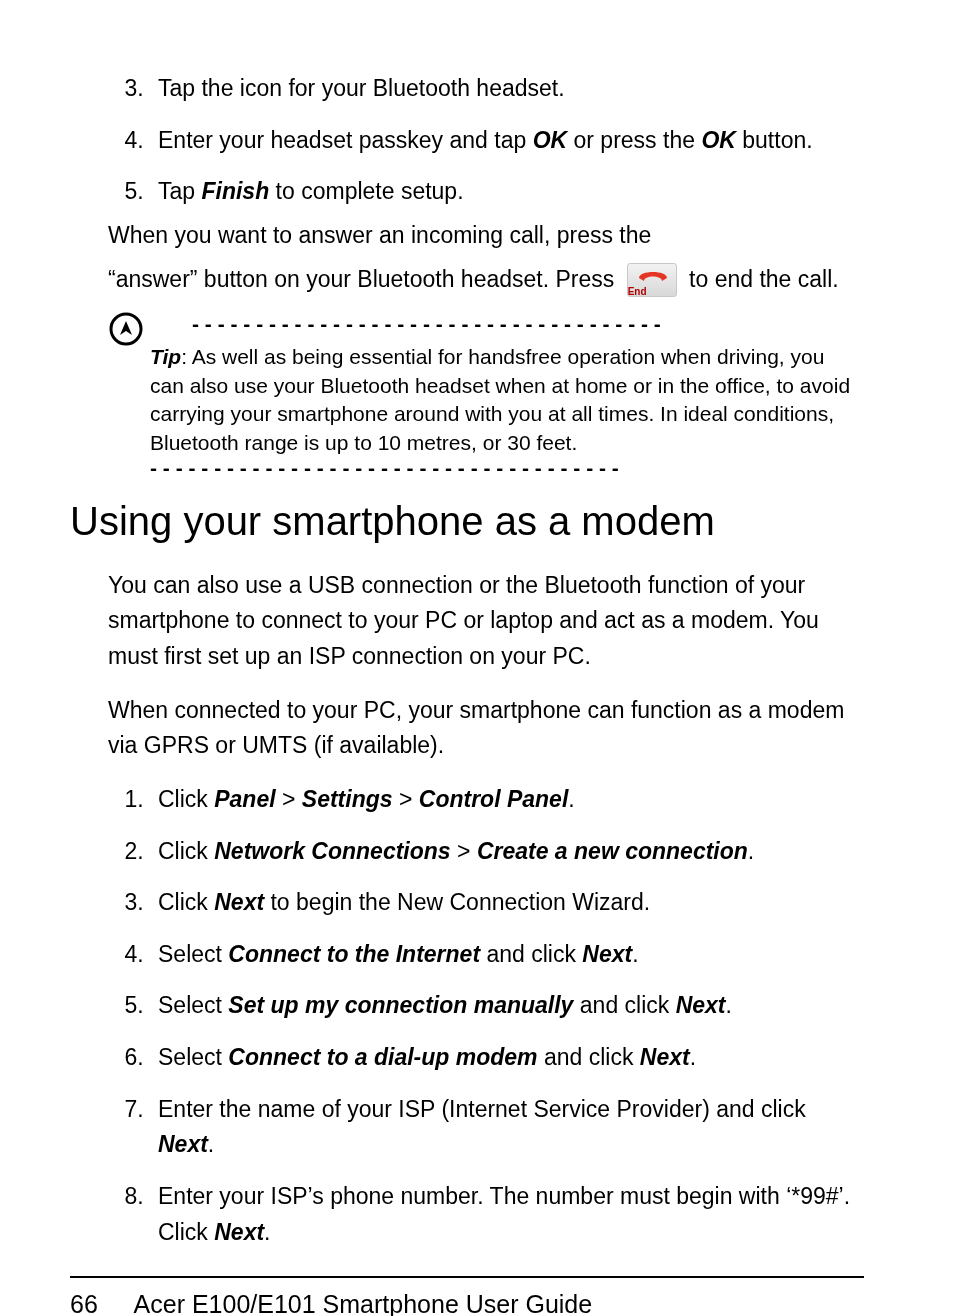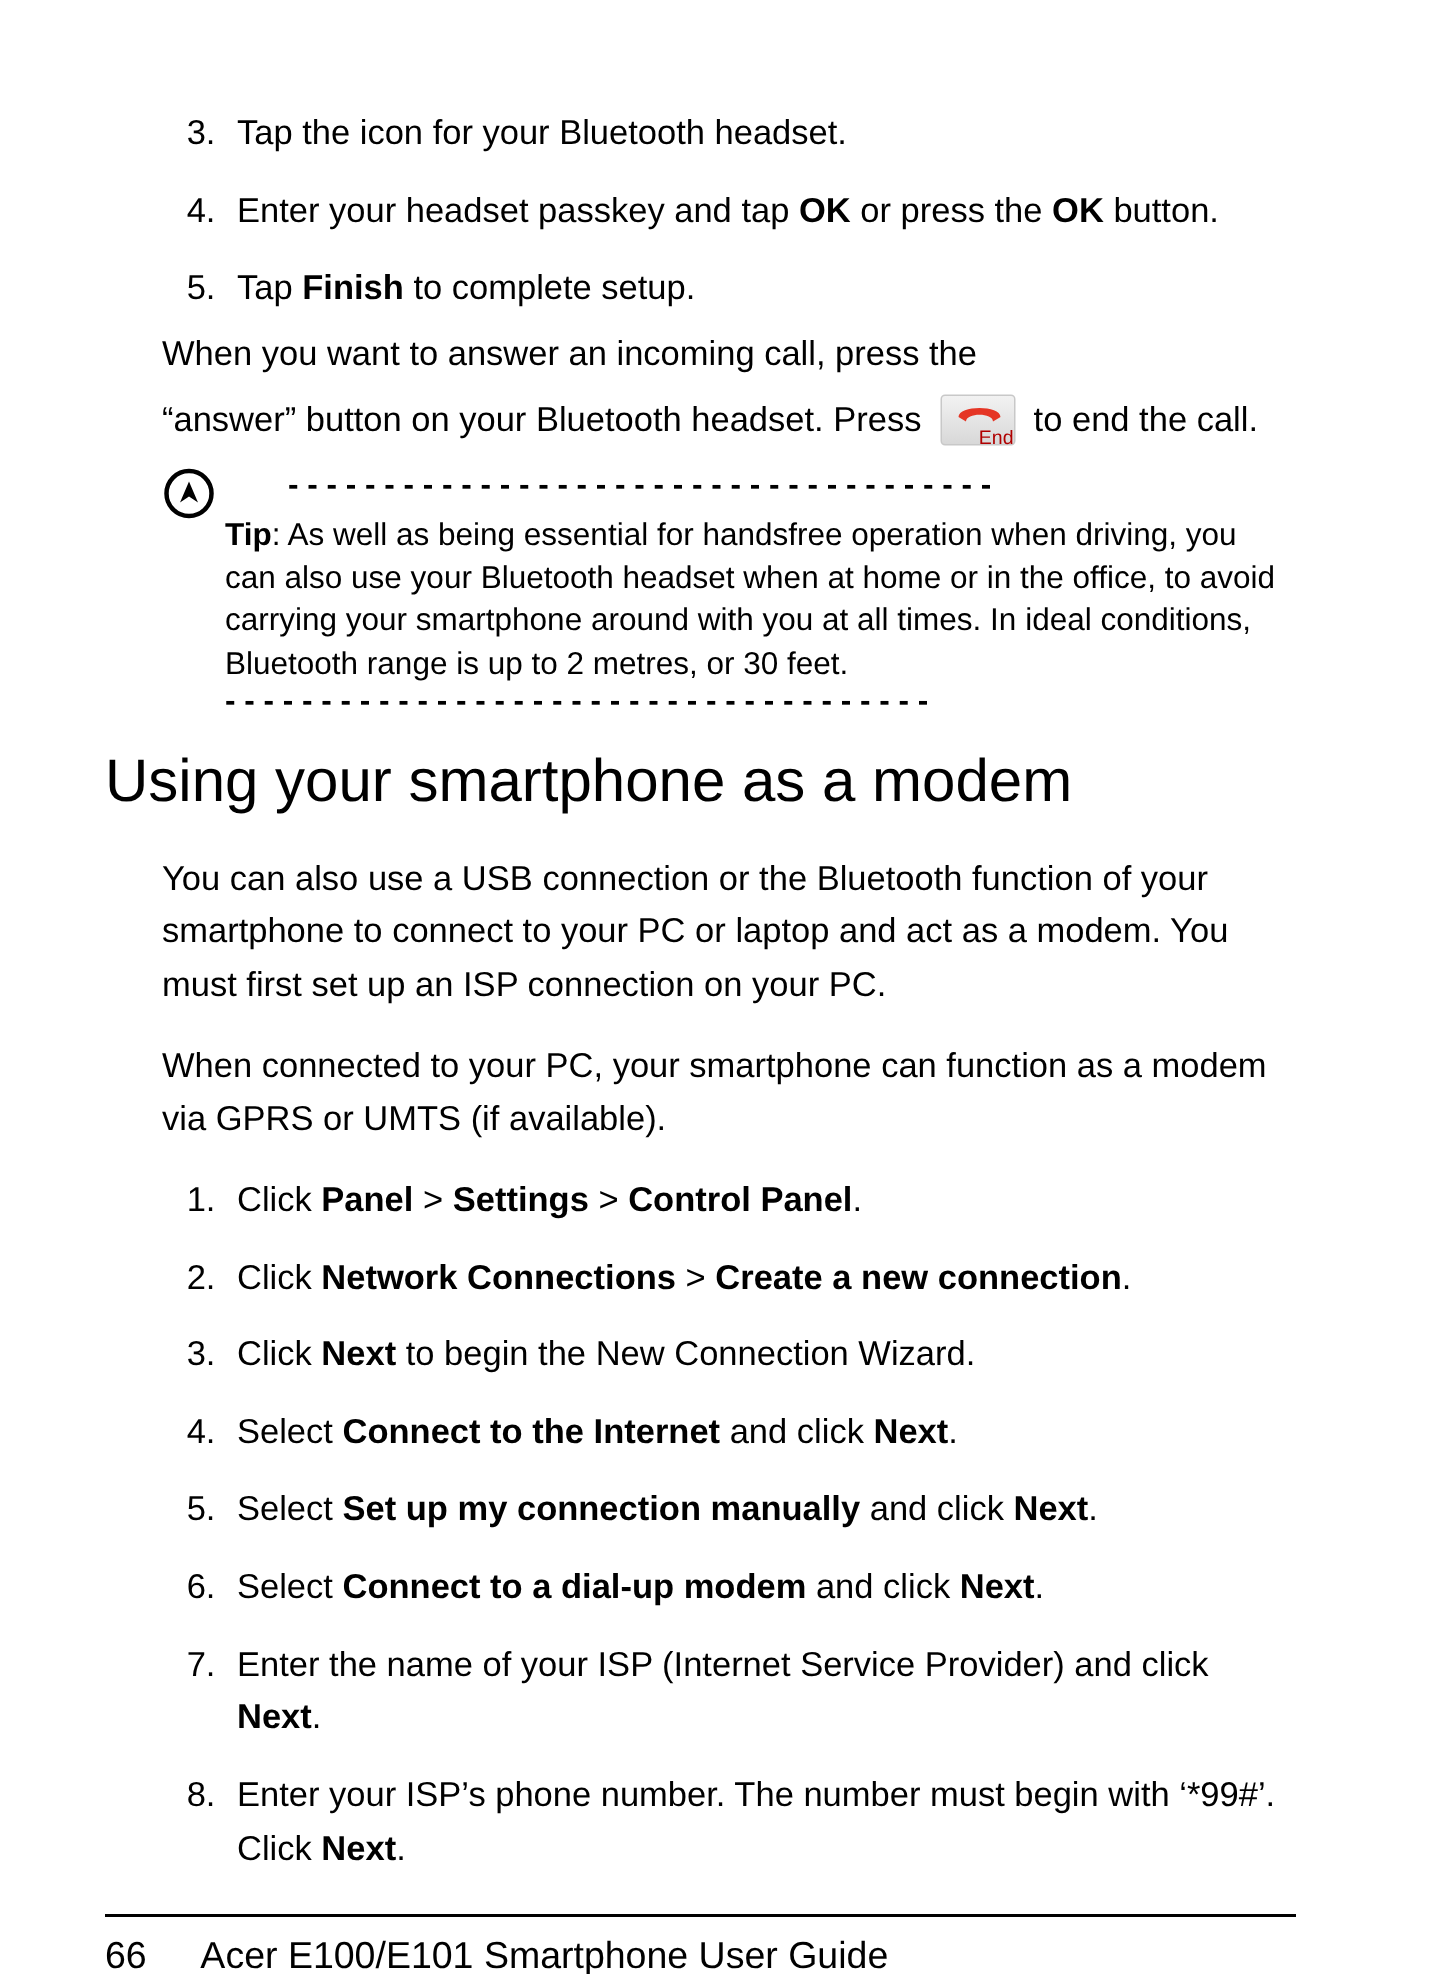--- a/index.html
+++ b/index.html
@@ -34,7 +34,7 @@
       line-height: 1.55;
       margin: 0 0 18px 0;
     }
-    .bold { font-weight: 700; }
+    .bold { font-weight: 700; font-style: italic; }
     .end-btn {
       display: inline-block;
       width: 50px;

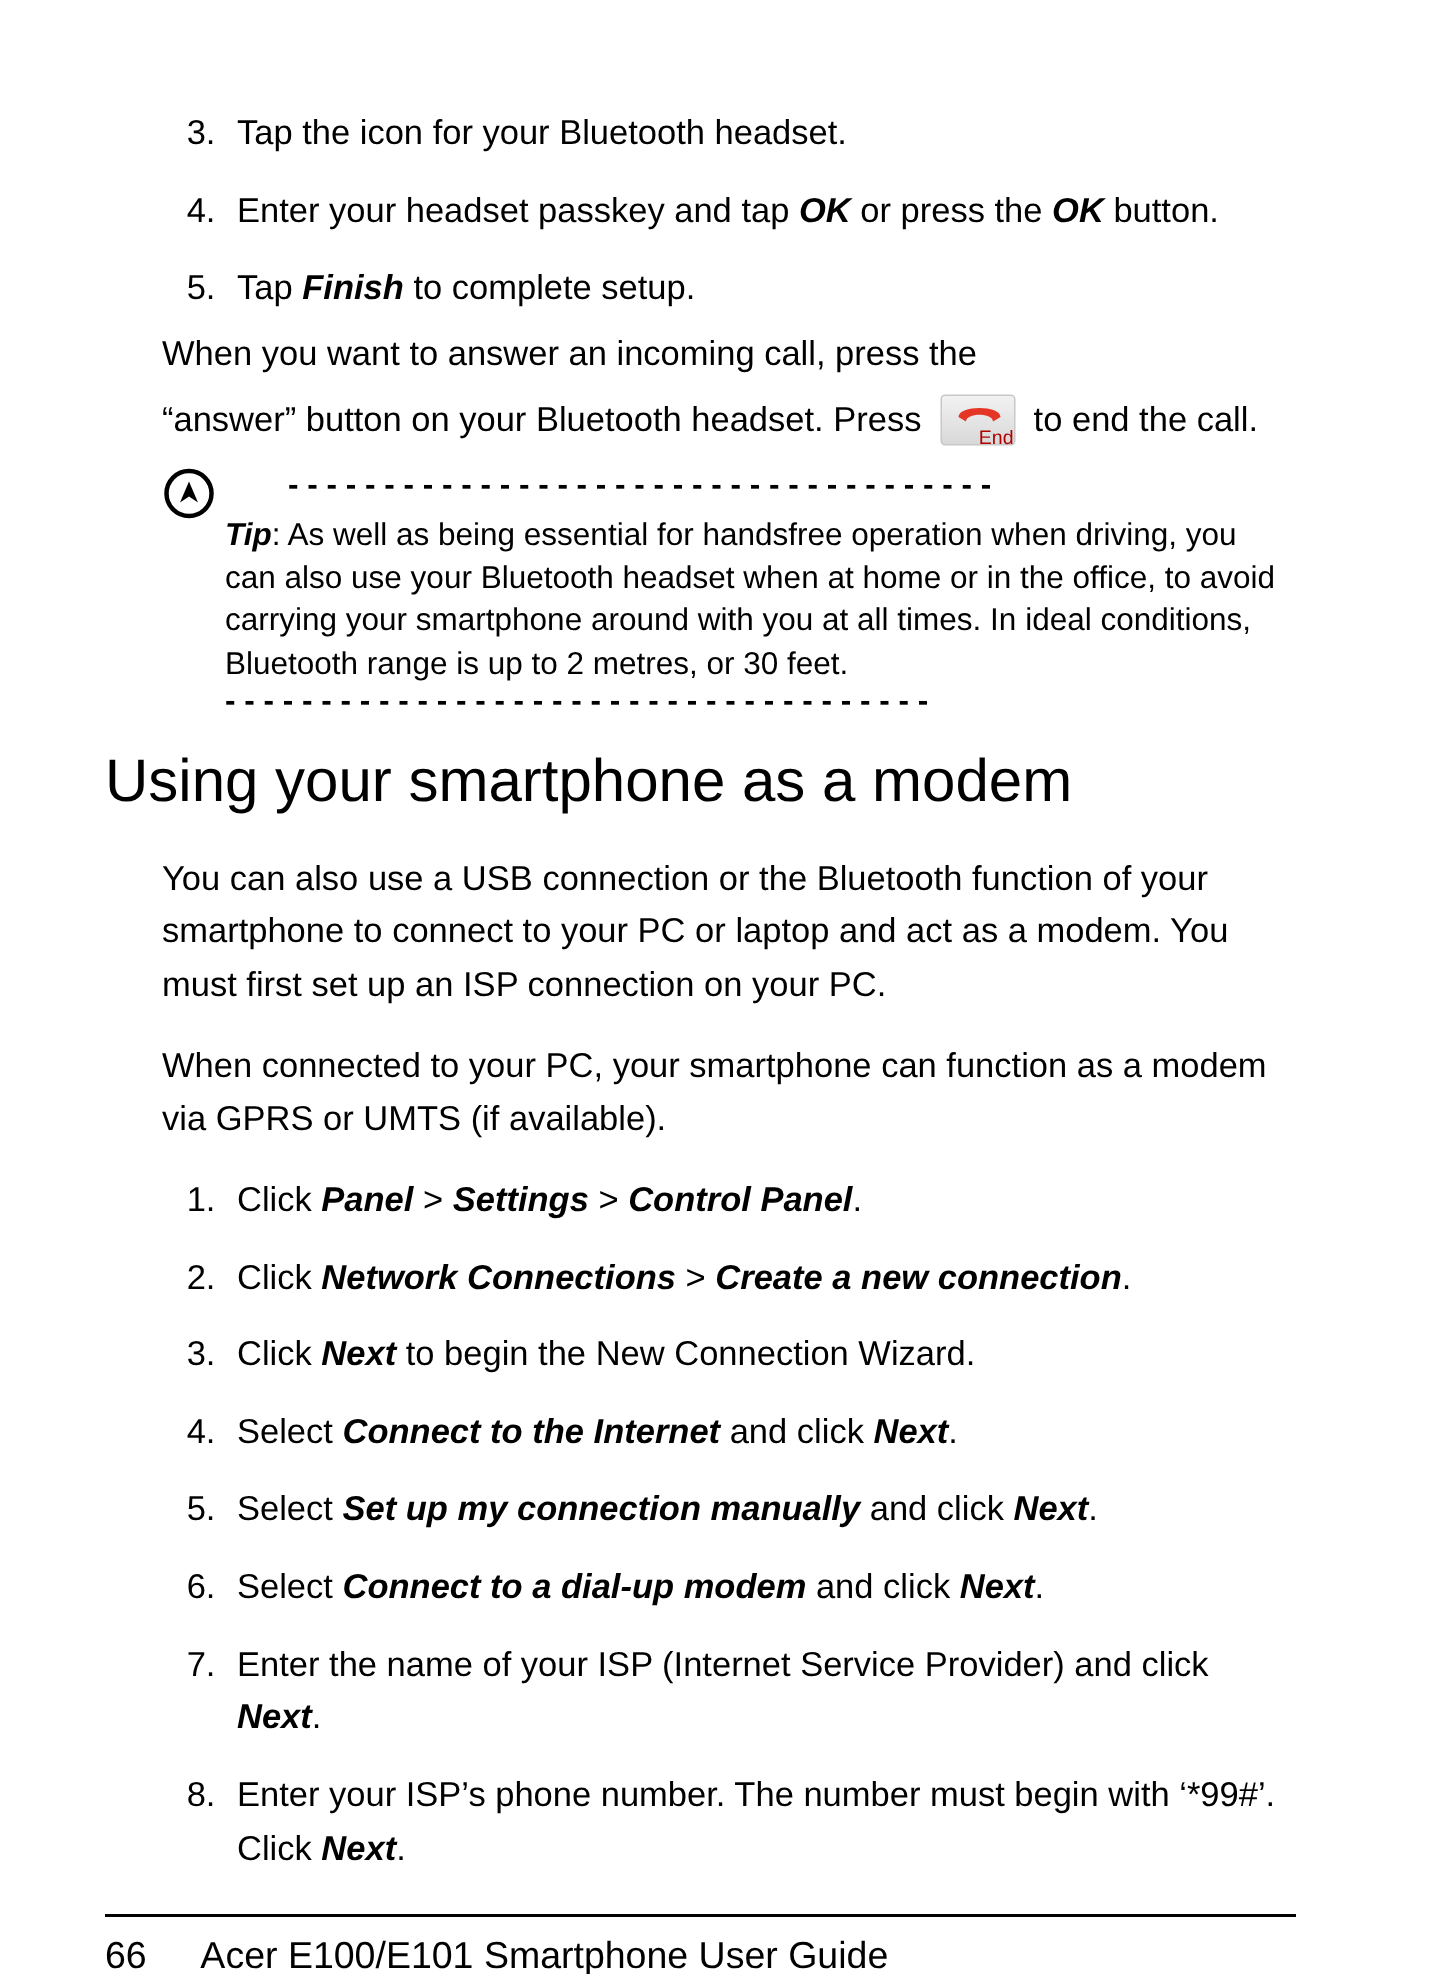--- a/index.html
+++ b/index.html
@@ -54,10 +54,11 @@
     .end-btn .lbl {
       position: absolute;
       bottom: 0px; left: 0; right: 0;
-      text-align: right;
-      font-size: 13px;
+      text-align: left;
+      font-size: 10px;
       color: #b00000;
       line-height: 9px;
+      font-weight: bold;
     }
     .tip-block {
       margin: 14px 0 2px 0;

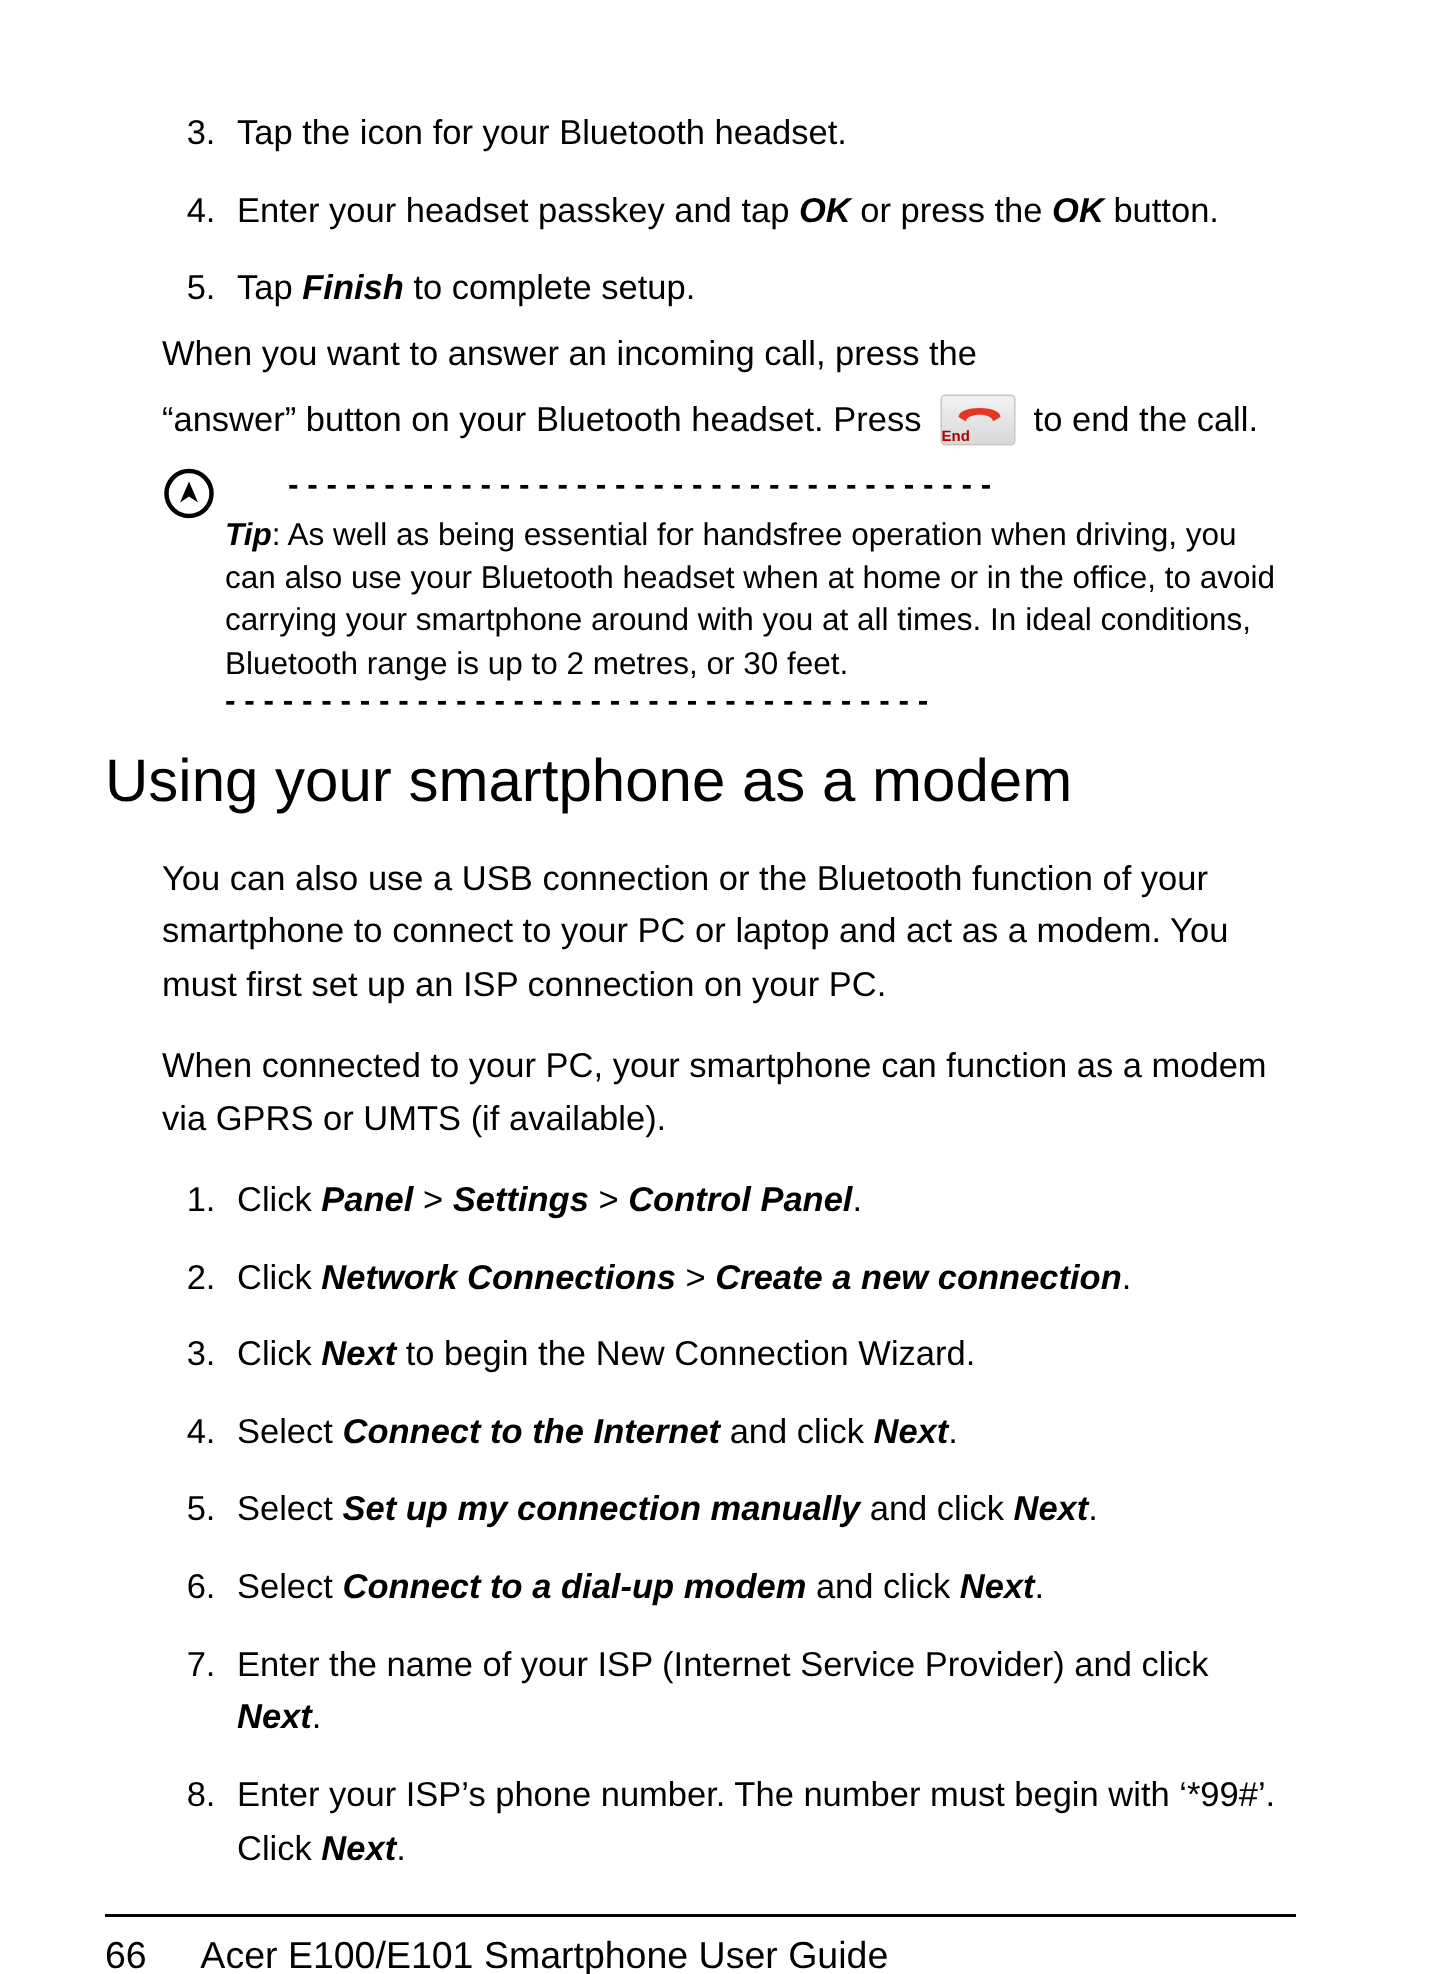--- a/index.html
+++ b/index.html
@@ -145,7 +145,7 @@
     </span>
     <span class="dashed-top"> - - - - - - - - - - - - - - - - - - - - - - - - - - - - - - - - - - - - -</span>
     <p class="tip-text">
-      <span class="bold">Tip</span><span>: As well as being essential for handsfree operation when driving, you can also use your Bluetooth headset when at home or in the office, to avoid carrying your smartphone around with you at all times. In ideal conditions, Bluetooth range is up to 2 metres, or 30 feet.</span>
+      <span class="bold">Tip</span><span>: As well as being essential for handsfree operation when driving, you can also use your Bluetooth headset when at home or in the office, to avoid carrying your smartphone around with you at all times. In ideal conditions, Bluetooth range is up to 10 metres, or 30 feet.</span>
     </p>
     <span class="dashed-bottom"> - - - - - - - - - - - - - - - - - - - - - - - - - - - - - - - - - - - - -</span>
   </div>

